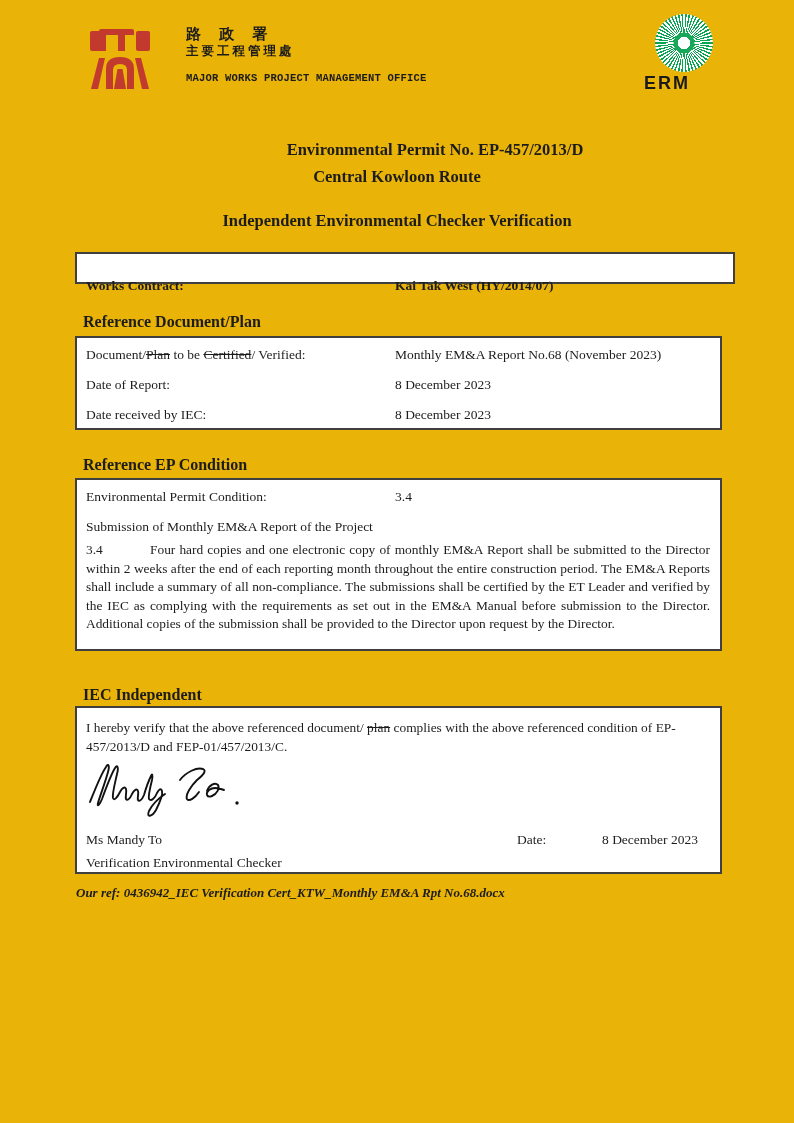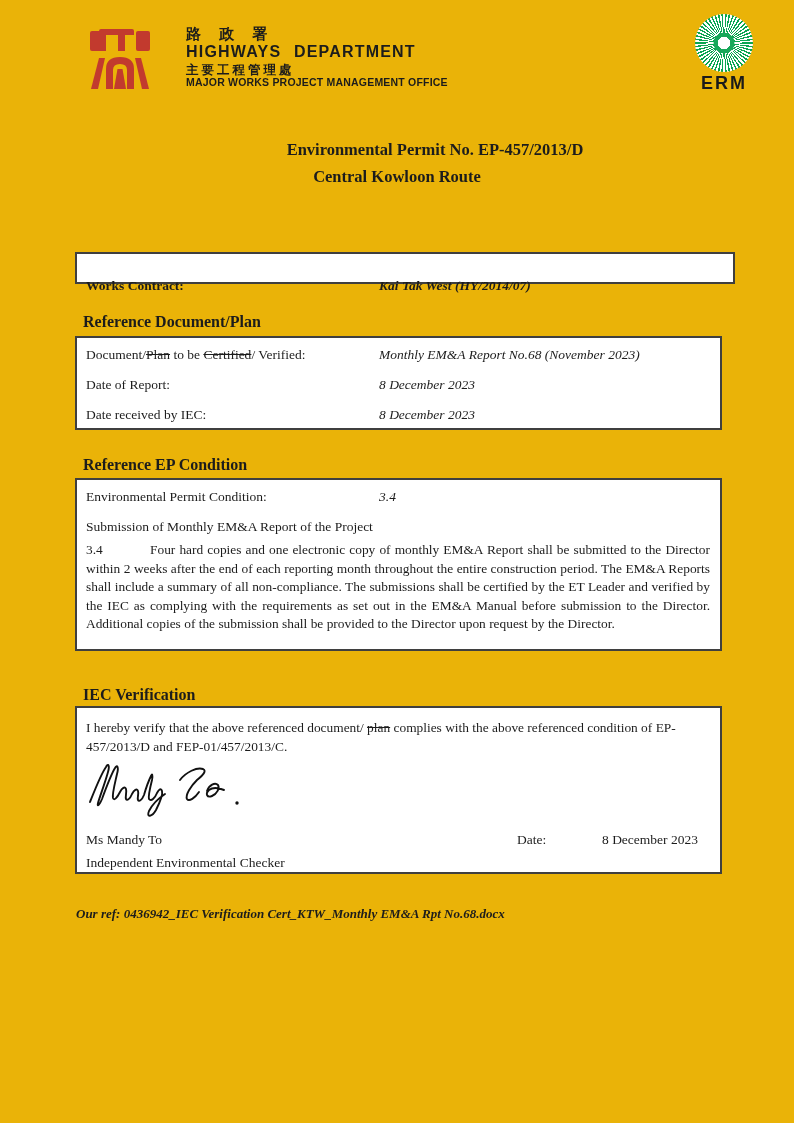--- a/index.html
+++ b/index.html
@@ -80,7 +80,6 @@
   </div>
   <div class="hd-text">
     <div class="hd-zh1">路 政 署</div>
-    <div class="hd-en1">HIGHWAYS DEPARTMENT</div>
     <div class="hd-zh2">主要工程管理處</div>
     <div class="hd-en2">MAJOR WORKS PROJECT MANAGEMENT OFFICE</div>
   </div>

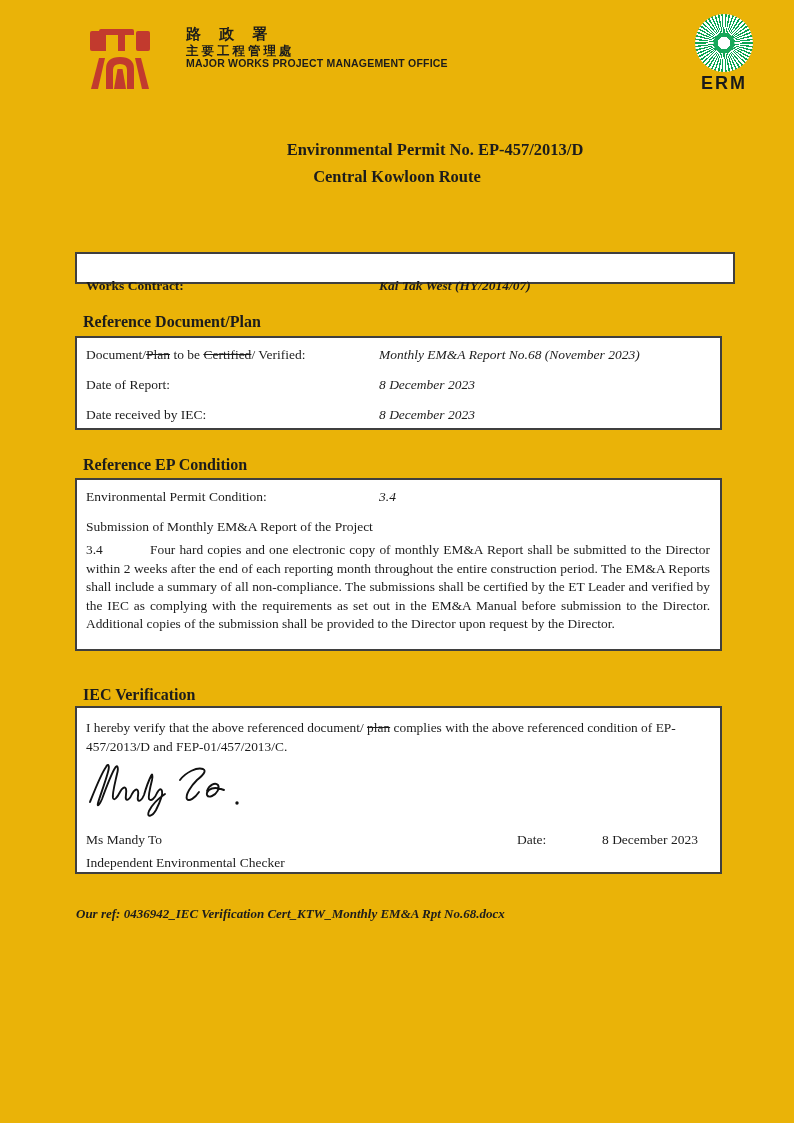--- a/index.html
+++ b/index.html
@@ -24,7 +24,7 @@
   .hd-zh1{font-family:"Liberation Sans",sans-serif;font-size:15px;font-weight:bold;letter-spacing:7px;}
   .hd-en1{font-family:"Liberation Sans",sans-serif;font-size:16px;font-weight:bold;letter-spacing:1.2px;word-spacing:7px;margin-top:3px;}
   .hd-zh2{font-family:"Liberation Sans",sans-serif;font-size:12.5px;font-weight:bold;letter-spacing:3px;margin-top:4px;}
-  .hd-en2{font-family:Liberation Sans, sans-serif;font-size:10.5px;font-weight:bold;letter-spacing:0.2px;margin-top:0;}
+  .hd-en2{font-family:Liberation Mono, monospace;font-size:10.5px;font-weight:bold;letter-spacing:0.2px;margin-top:15px;}
   .erm{position:absolute;left:684px;top:14px;width:80px;text-align:center;}
   .erm-burst{
     width:58px;height:58px;margin:0 auto;border-radius:50%;

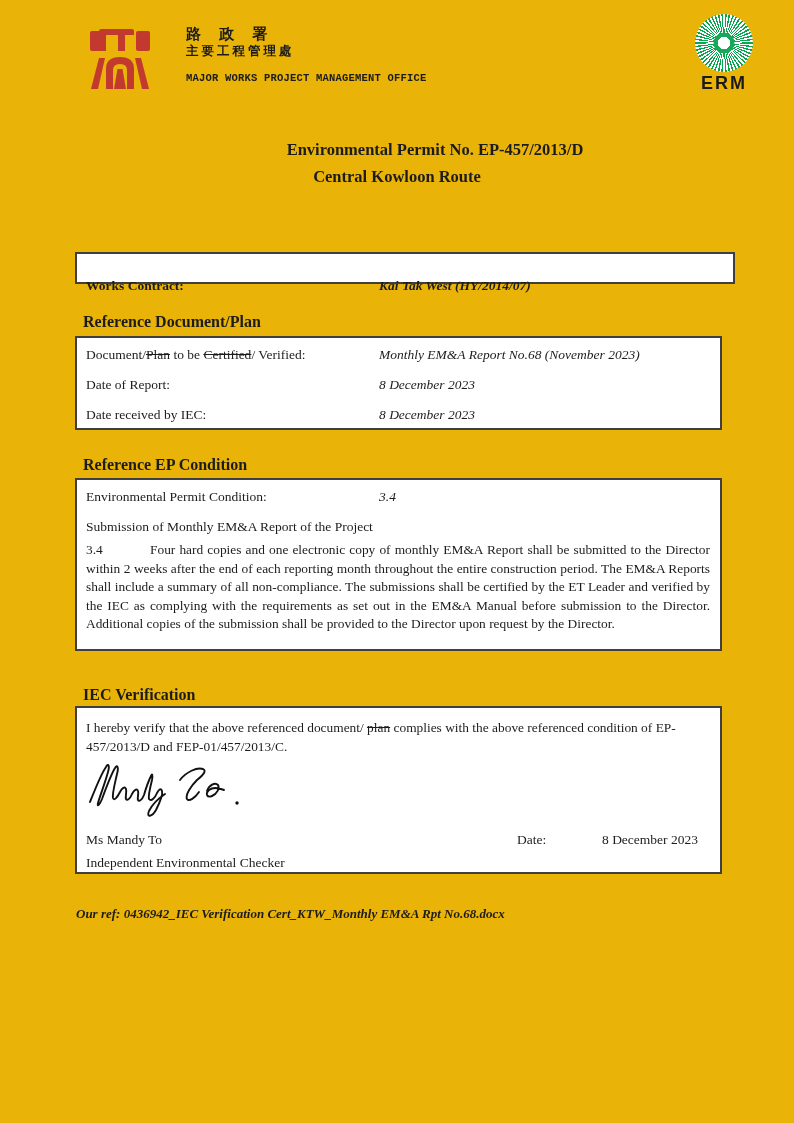--- a/index.html
+++ b/index.html
@@ -25,7 +25,7 @@
   .hd-en1{font-family:"Liberation Sans",sans-serif;font-size:16px;font-weight:bold;letter-spacing:1.2px;word-spacing:7px;margin-top:3px;}
   .hd-zh2{font-family:"Liberation Sans",sans-serif;font-size:12.5px;font-weight:bold;letter-spacing:3px;margin-top:4px;}
   .hd-en2{font-family:Liberation Mono, monospace;font-size:10.5px;font-weight:bold;letter-spacing:0.2px;margin-top:15px;}
-  .erm{position:absolute;left:684px;top:14px;width:80px;text-align:center;}
+  .erm{position:absolute;left:644px;top:14px;width:80px;}
   .erm-burst{
     width:58px;height:58px;margin:0 auto;border-radius:50%;
     background:

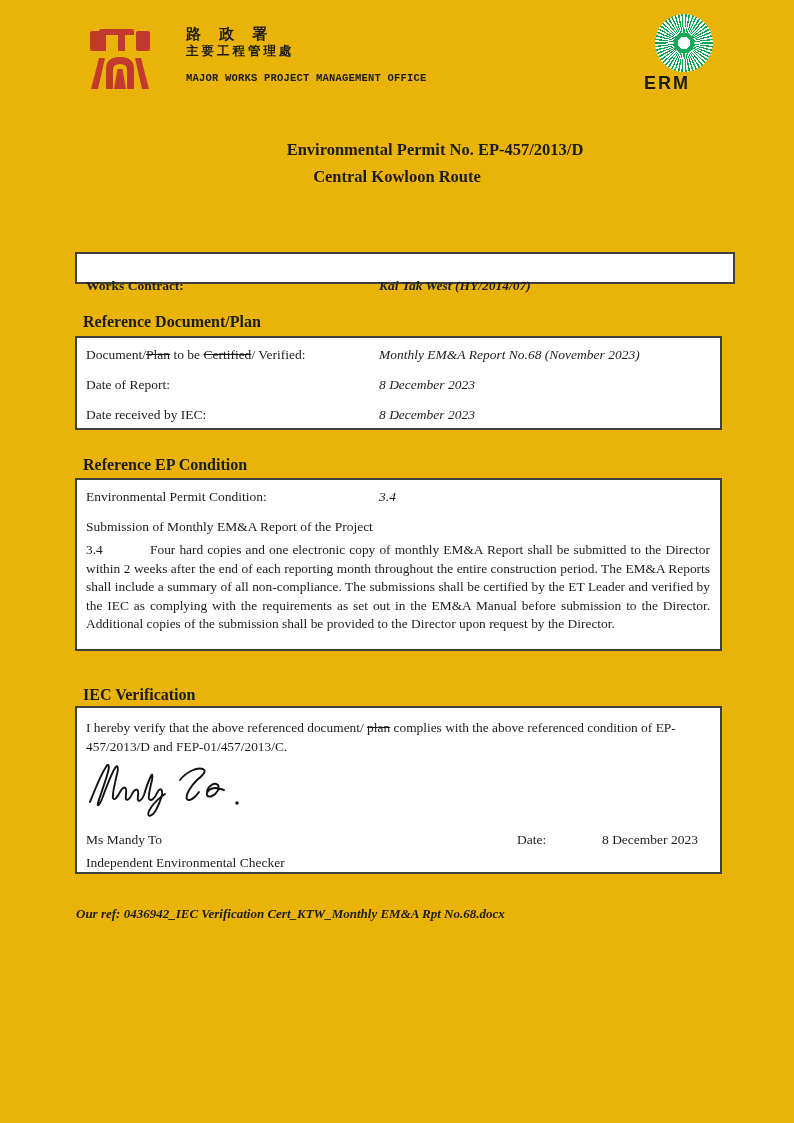--- a/index.html
+++ b/index.html
@@ -90,6 +90,7 @@
 
   <div class="doc-title" id="title1">Environmental Permit No. EP-457/2013/D</div>
   <div class="doc-title" id="title2">Central Kowloon Route</div>
+  <div class="doc-title" id="title3">Independent Environmental Checker Verification</div>
 
   <div class="box" id="works-box">
     <span class="cell lbl b">Works Contract:</span>

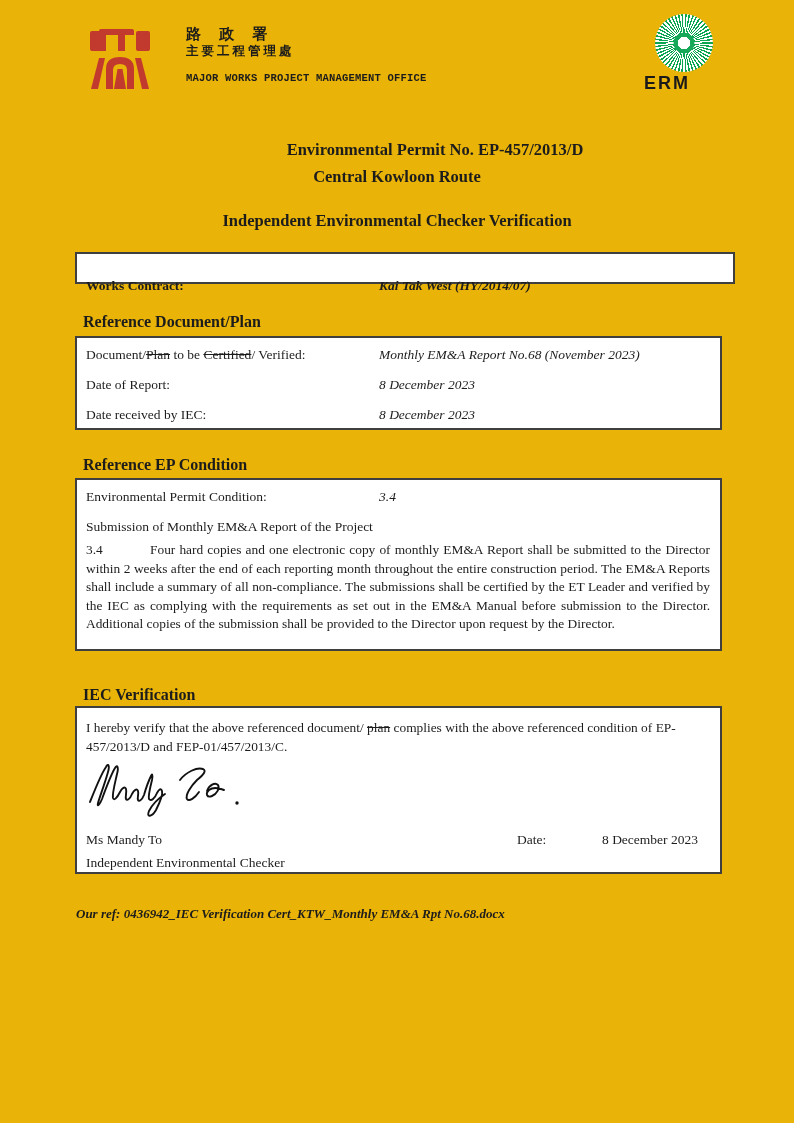--- a/index.html
+++ b/index.html
@@ -40,7 +40,7 @@
   .box{position:absolute;left:75px;border:2px solid var(--border);box-sizing:border-box;background:#fff;font-size:13.5px;}
   .sec-heading{position:absolute;left:83px;font-size:16px;font-weight:bold;}
   .cell{position:absolute;white-space:nowrap;}
-  .lbl{left:9px;} .val{left:302px;font-style:italic;}
+  .lbl{left:9px;} .val{left:318px;}
   .b{font-weight:bold;margin-top:18px;}
   .strike{text-decoration:line-through;}
   #works-box{top:252px;width:660px;height:32px;}

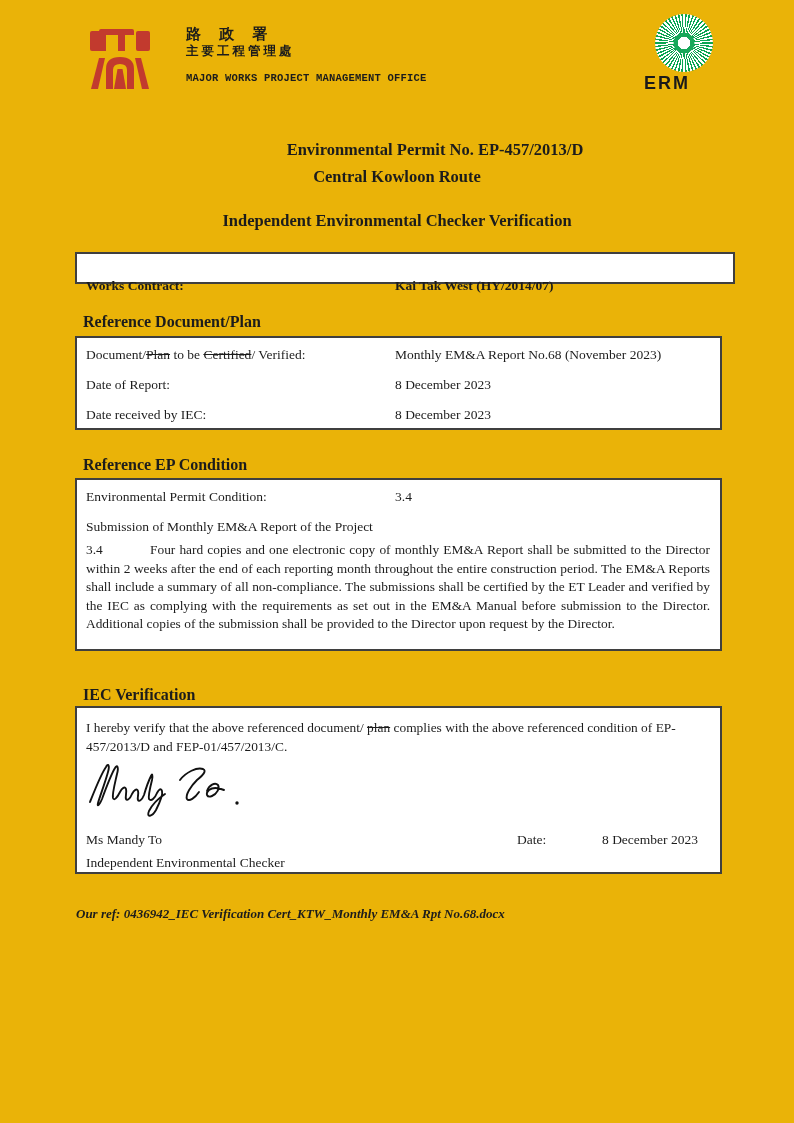--- a/index.html
+++ b/index.html
@@ -117,7 +117,7 @@
     </div>
   </div>
 
-  <div class="sec-heading" id="iec-heading">IEC Verification</div>
+  <div class="sec-heading" id="iec-heading">IEC Independent</div>
   <div class="box" id="iec-box">
     <div class="statement"><span>I hereby verify that the above referenced document/ </span><span class="strike">plan</span><span> complies with the above referenced condition of EP-457/2013/D and FEP-01/457/2013/C.</span></div>
     <svg class="signature" viewBox="0 0 178 60" aria-hidden="true">

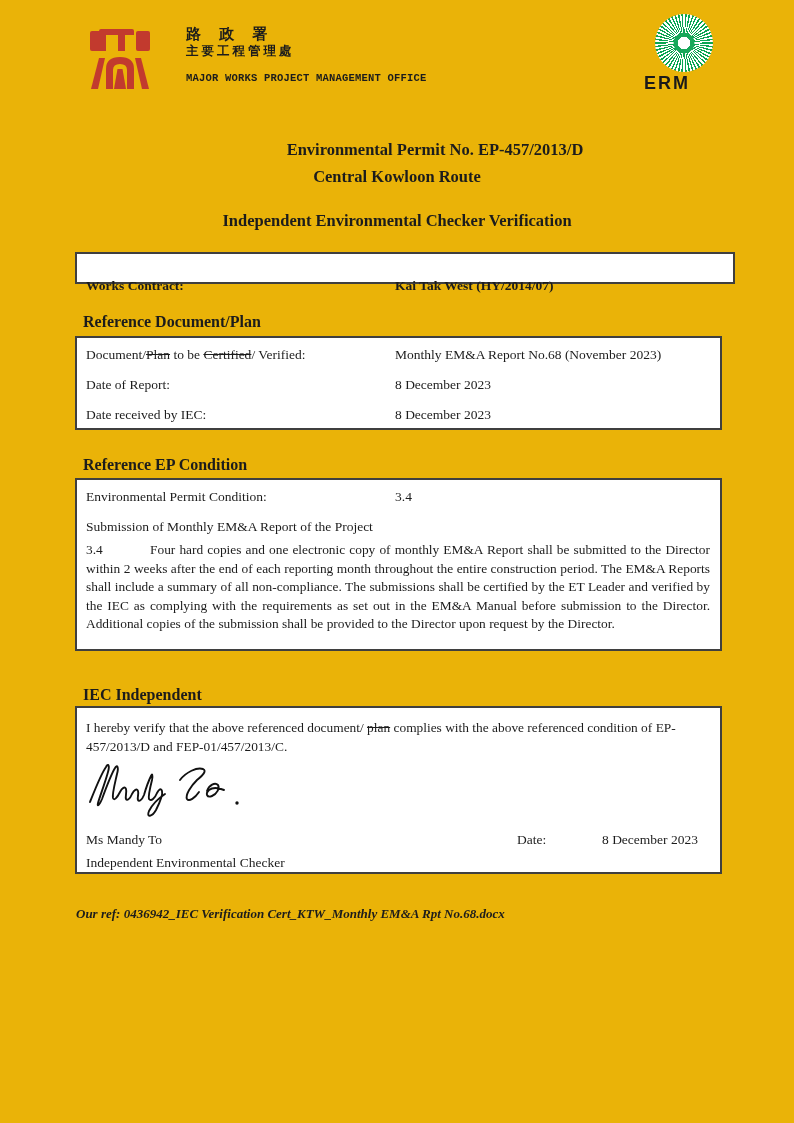--- a/index.html
+++ b/index.html
@@ -129,7 +129,7 @@
     <span class="cell lbl" id="iec-name">Ms Mandy To</span>
     <span class="cell" id="iec-date-label">Date:</span>
     <span class="cell" id="iec-date-value">8 December 2023</span>
-    <span class="cell lbl" id="iec-role">Independent Environmental Checker</span>
+    <span class="cell lbl" id="iec-role">Verification Environmental Checker</span>
   </div>
 
   <div id="our-ref">Our ref: 0436942_IEC Verification Cert_KTW_Monthly EM&amp;A Rpt No.68.docx</div>

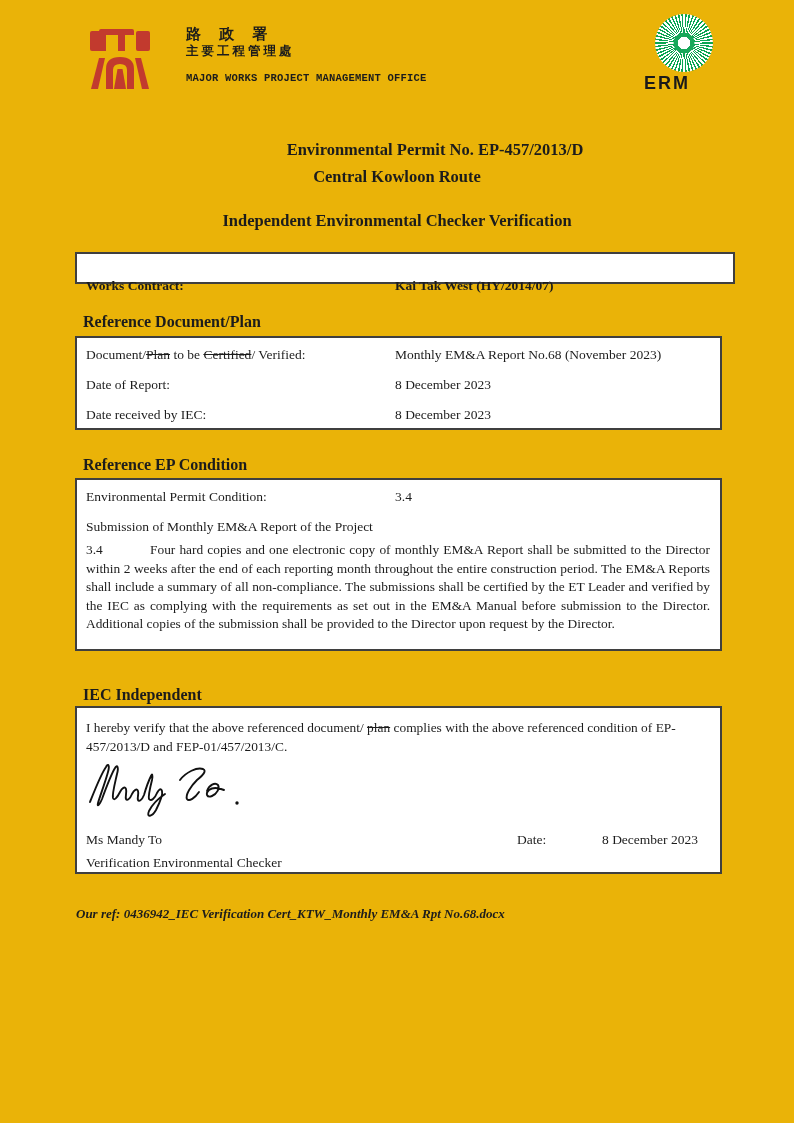--- a/index.html
+++ b/index.html
@@ -58,7 +58,7 @@
   .sig-stroke{fill:none;stroke:#111;stroke-width:1.9;stroke-linecap:round;stroke-linejoin:round;}
   #iec-name{top:124px;} #iec-date-label{left:440px;top:124px;} #iec-date-value{left:525px;top:124px;}
   #iec-role{top:147px;}
-  #our-ref{position:absolute;left:76px;top:885px;font-size:13px;font-style:italic;font-weight:600;margin-top:21px;}
+  #our-ref{position:absolute;left:76px;top:885px;font-size:13px;font-style:italic;font-weight:600;}
 </style>
 </head>
 <body>

